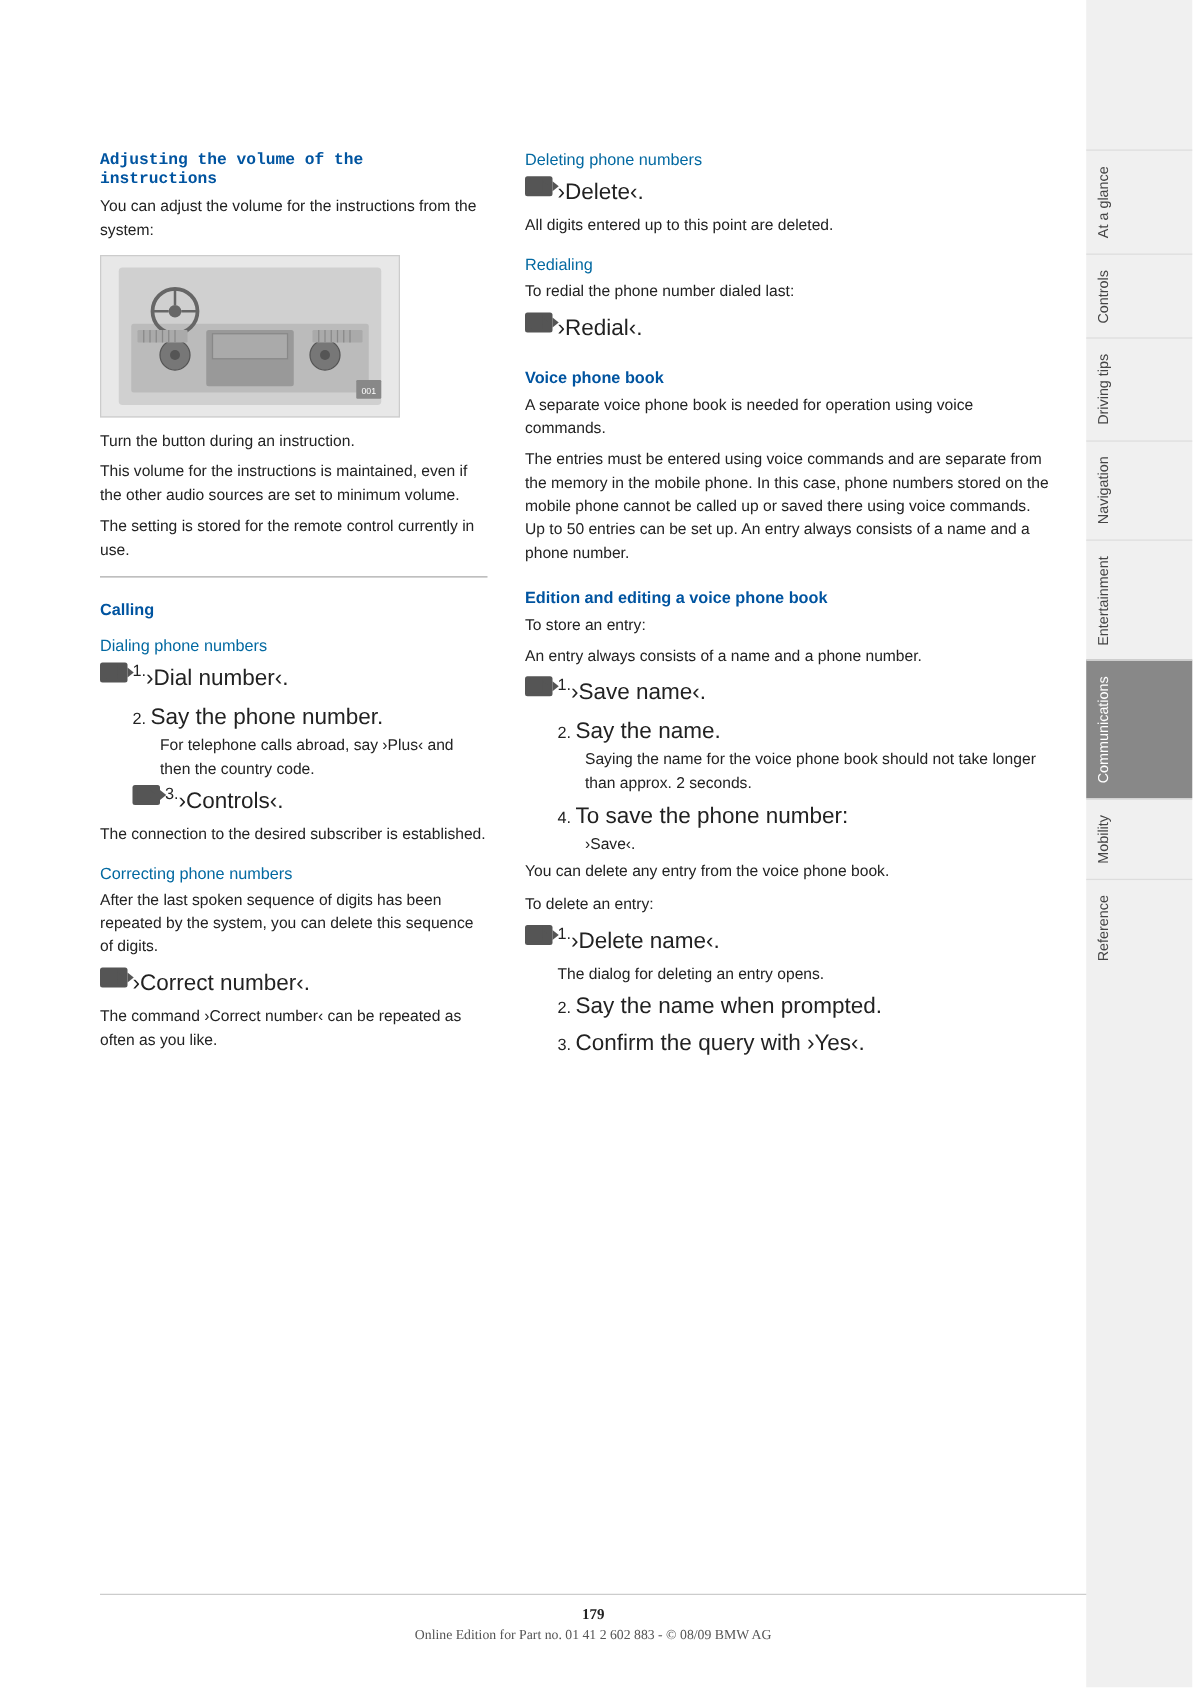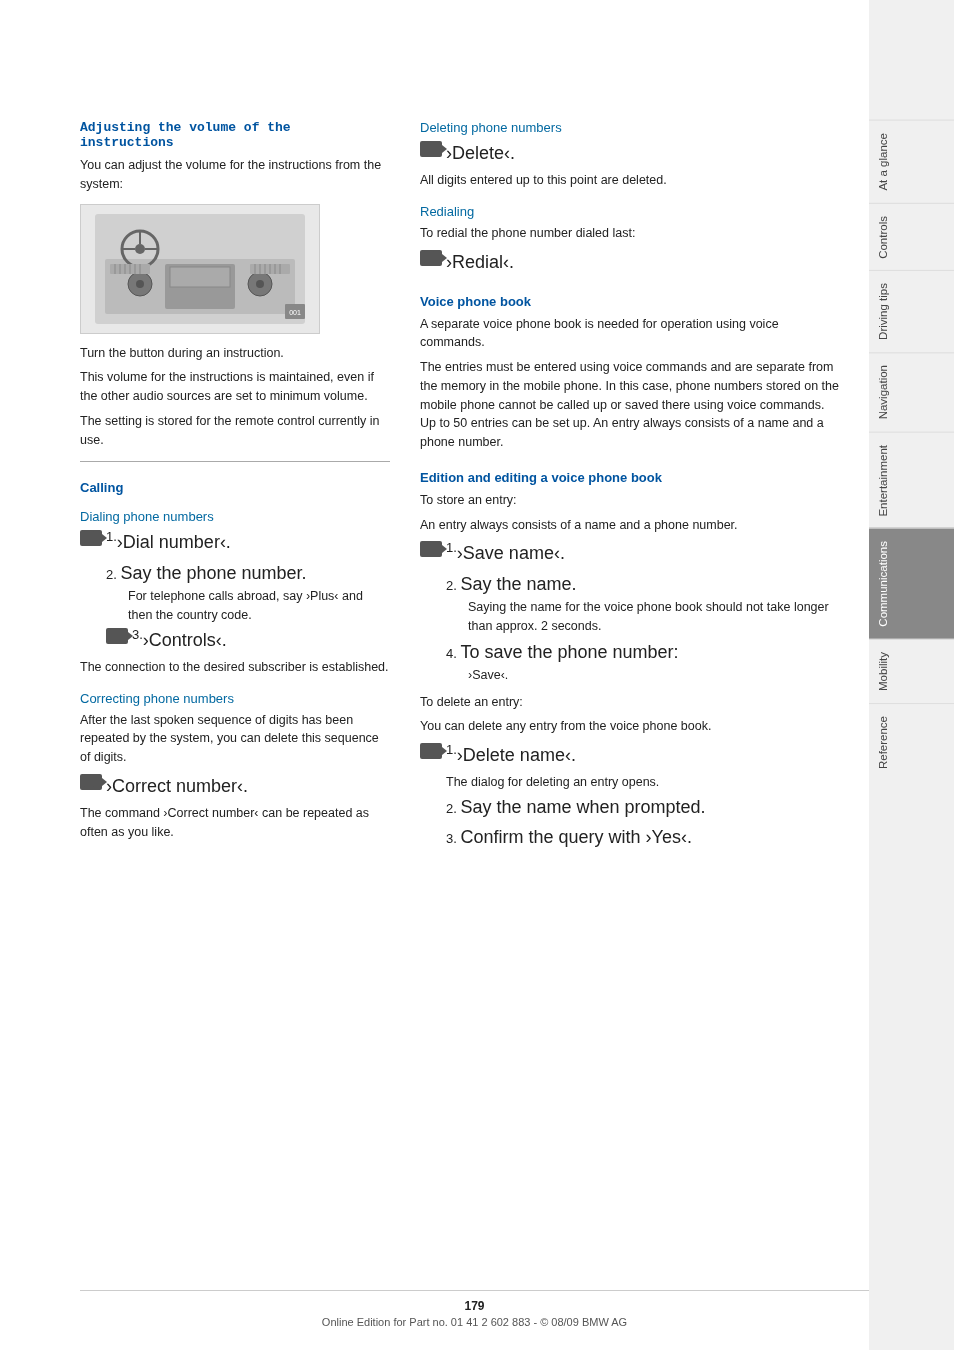--- a/index.html
+++ b/index.html
@@ -363,8 +363,8 @@
         <div style="padding-left:22px; font-size:12.5px; line-height:1.5;">›Save‹.</div>
       </div>
 
+      <p>You can delete any entry from the voice phone book.</p>
       <p style="margin-top:8px;">To delete an entry:</p>
-      <p>You can delete any entry from the voice phone book.</p>
 
       <div class="voice-cmd">
         <span class="voice-icon">

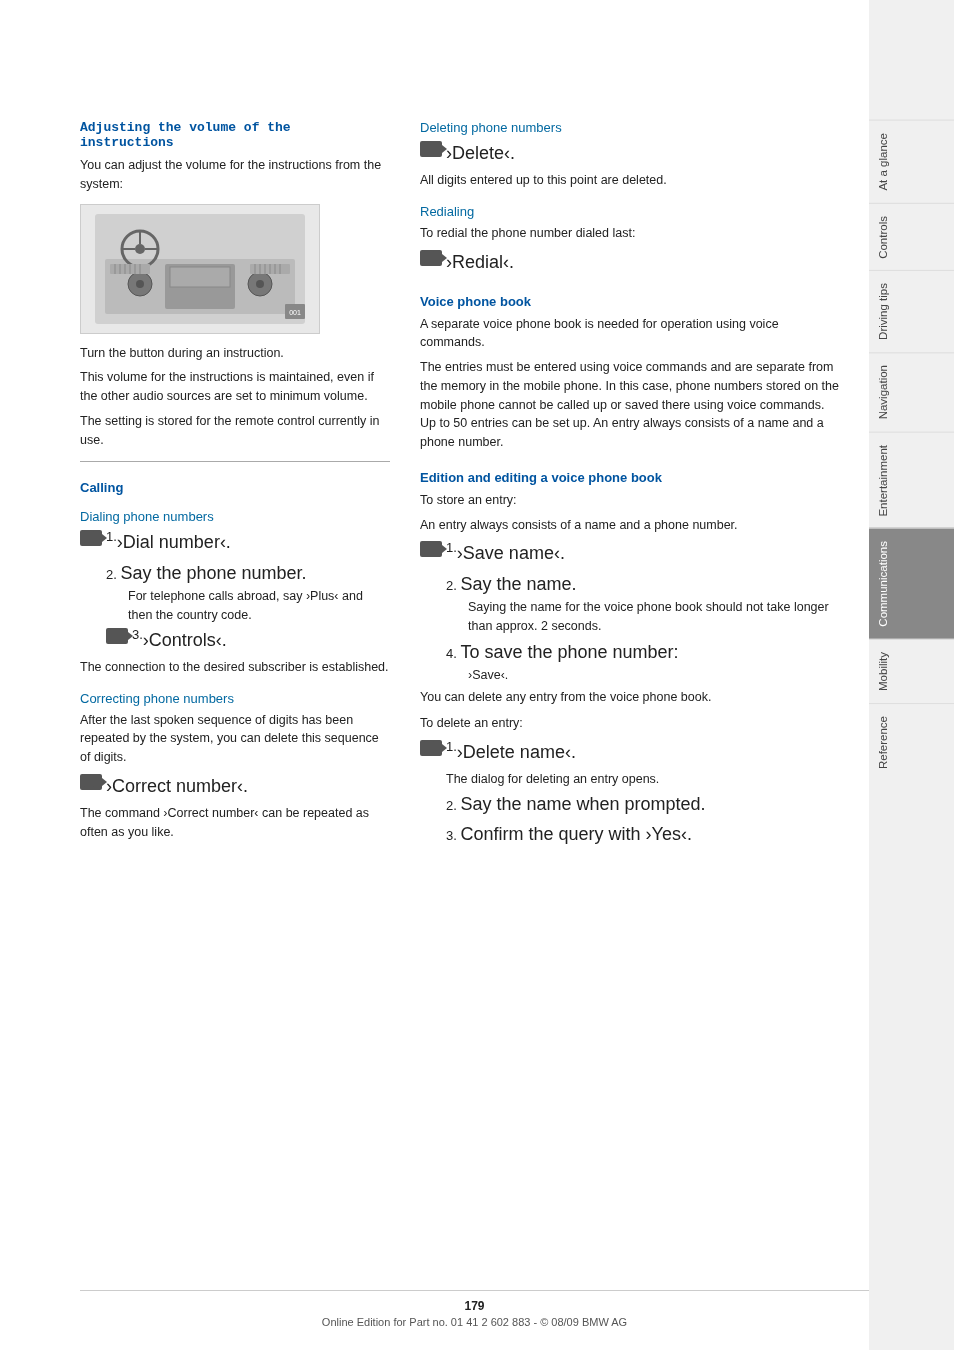--- a/index.html
+++ b/index.html
@@ -168,7 +168,7 @@
     
     .footer {
       position: absolute;
-      bottom: 22px;
+      bottom: 36px;
       left: 80px;
       right: 85px;
       text-align: center;
@@ -176,6 +176,7 @@
       color: #555;
       border-top: 1px solid #ccc;
       padding-top: 8px;
+      font-family: Liberation Serif, serif;
     }
 
     .page-num {

